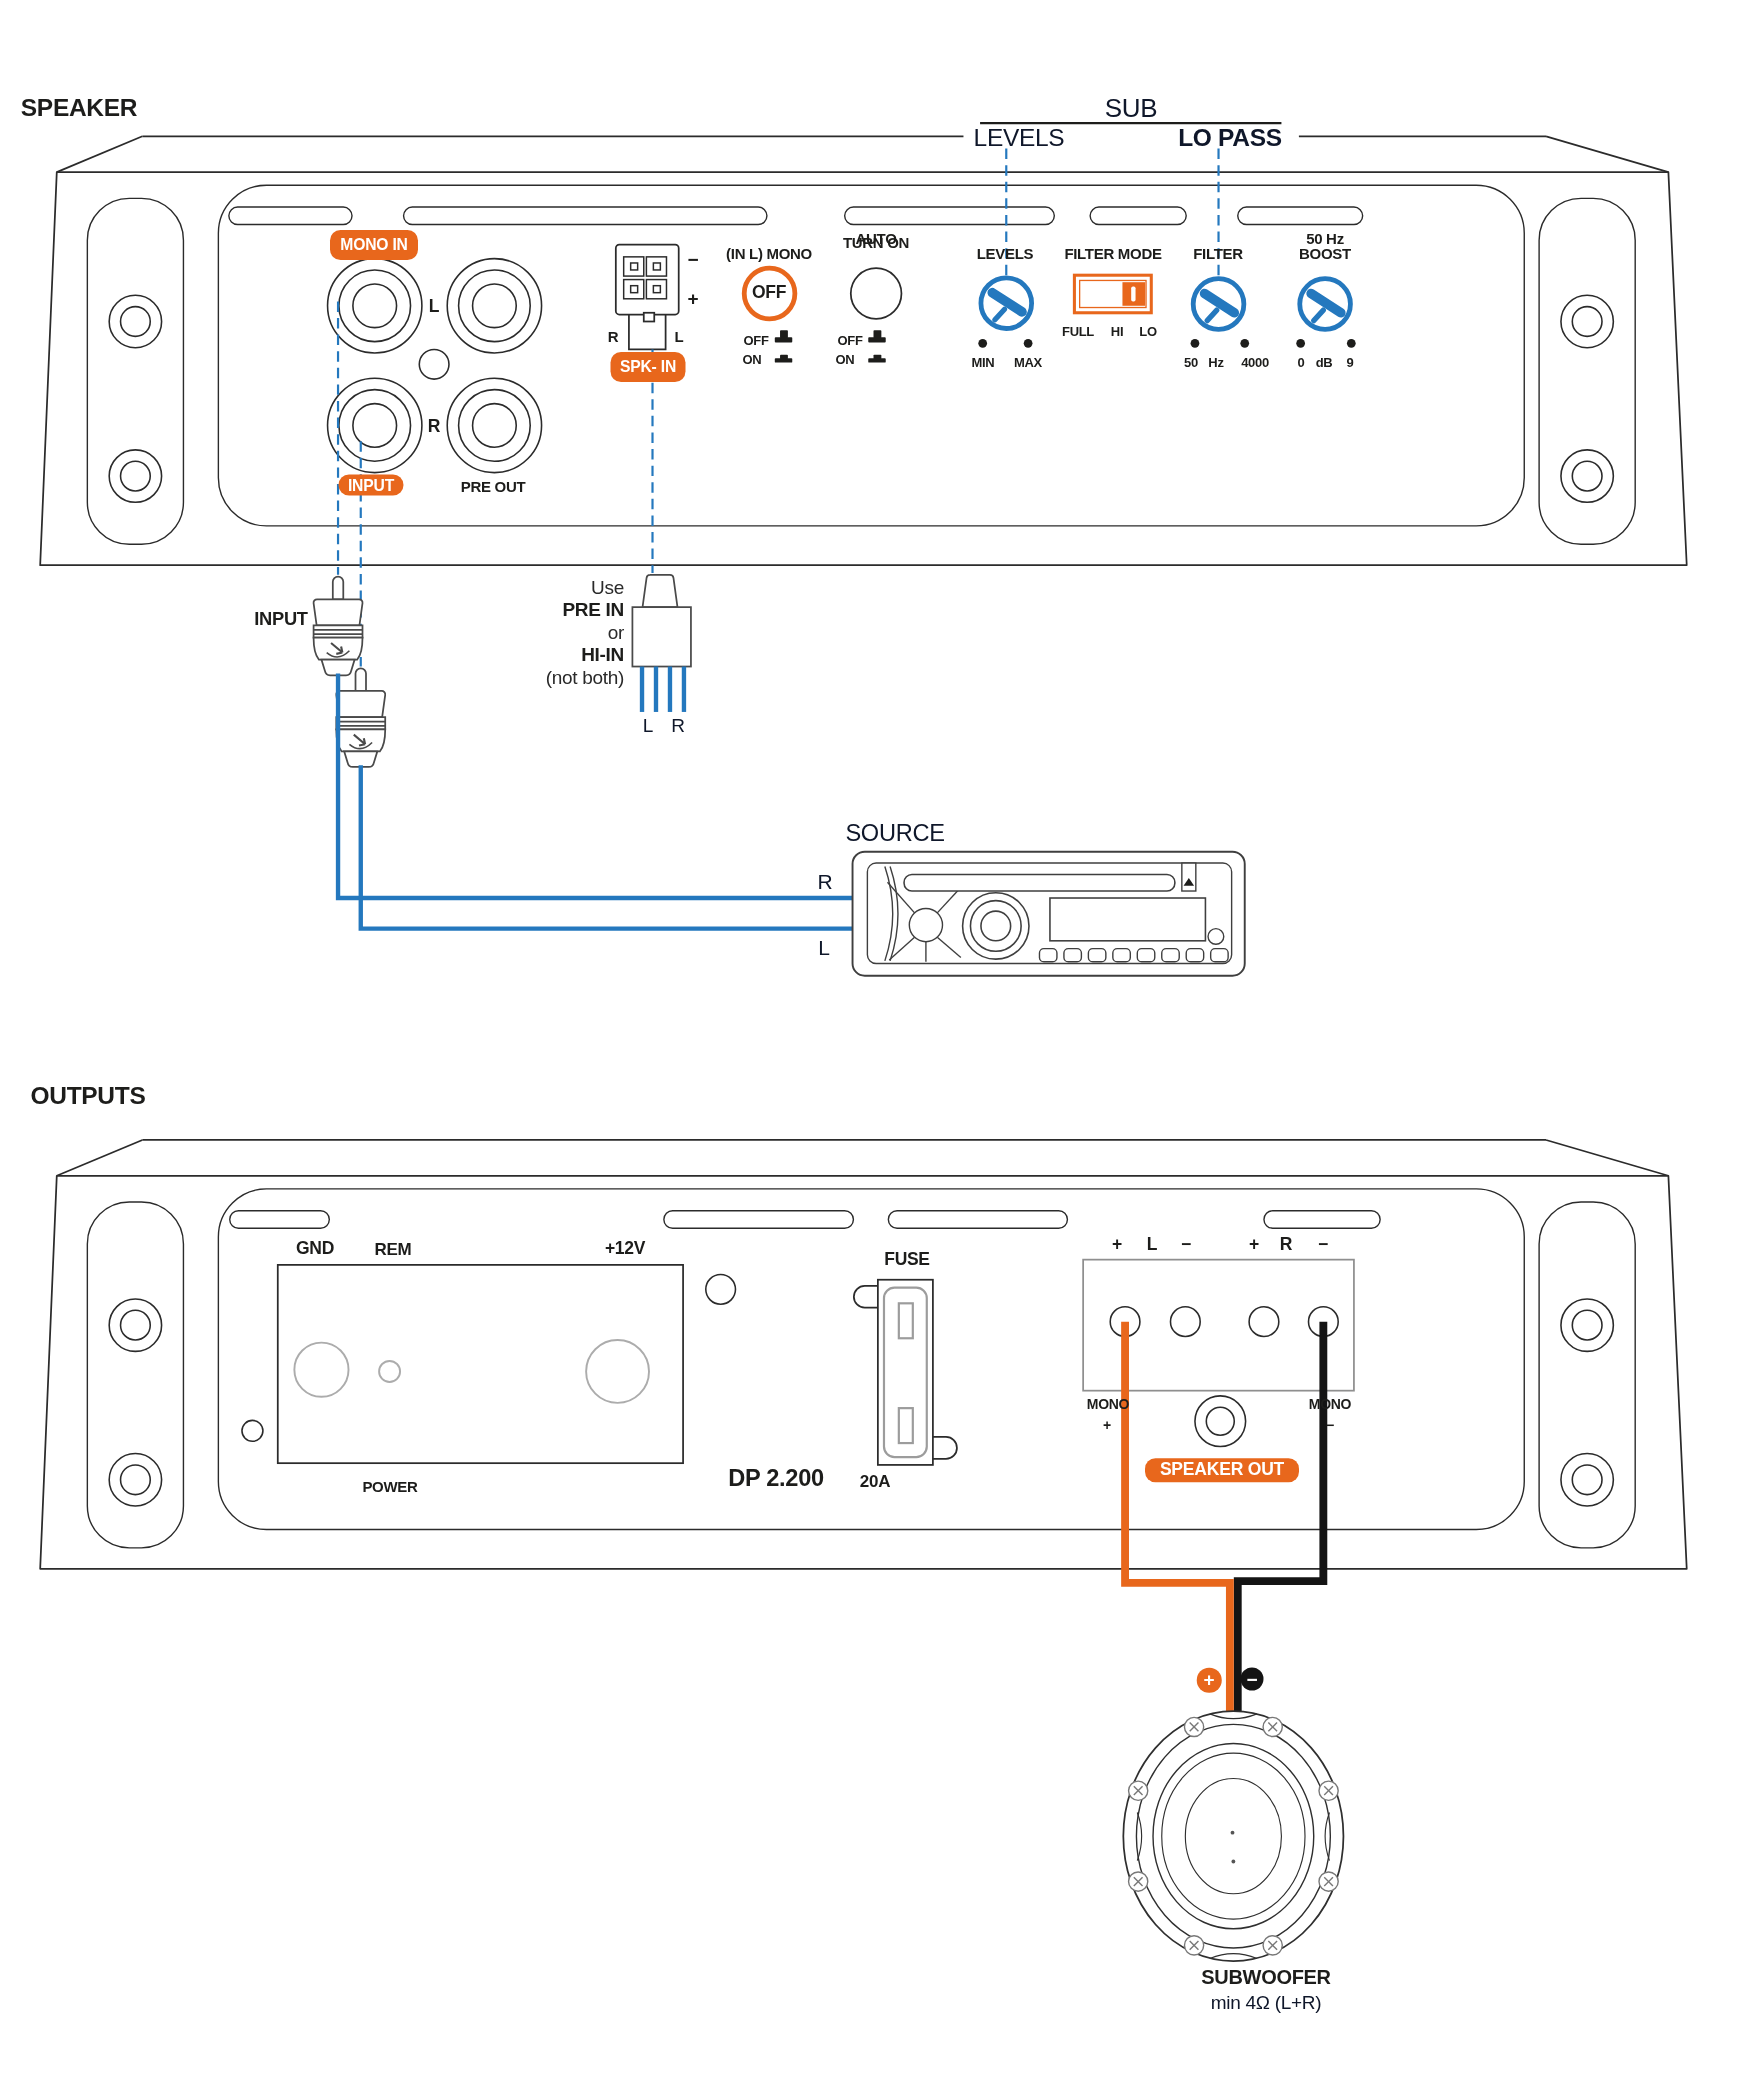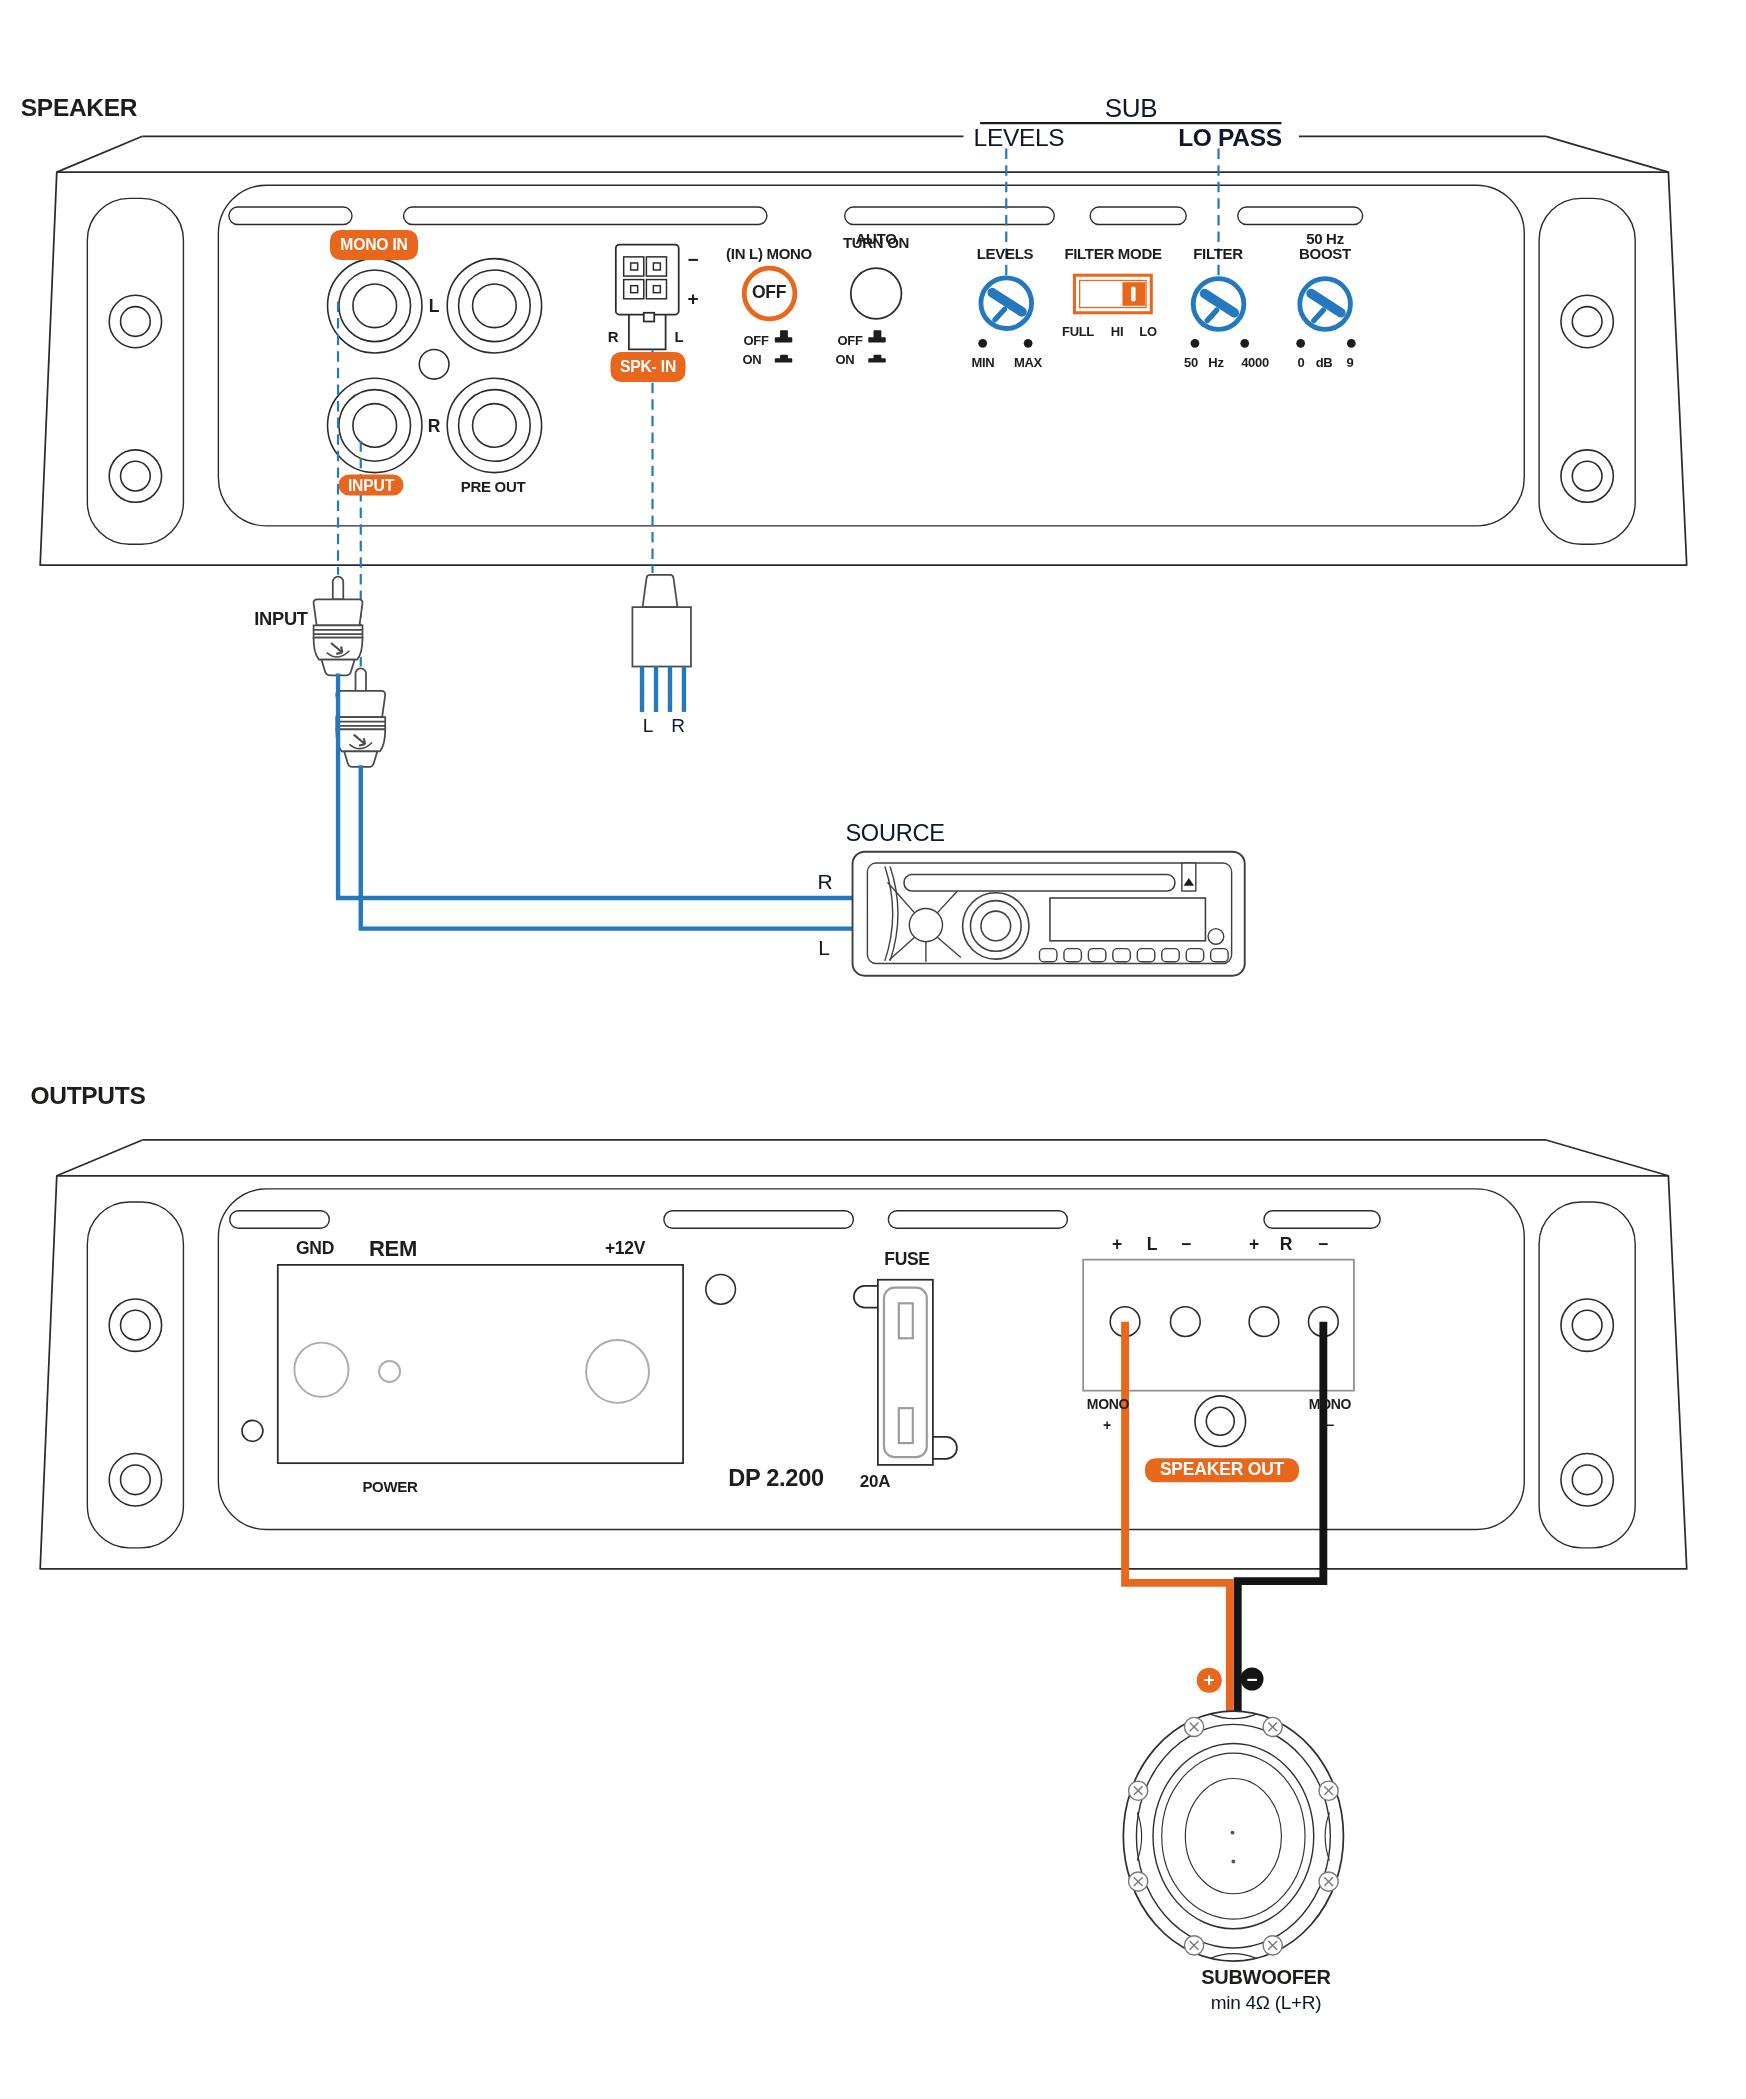--- a/index.html
+++ b/index.html
@@ -334,6 +334,13 @@
 
 <div class="lbl" style="left:281px;top:619px;font-size:18.3px;font-weight:600;">INPUT</div>
 
+<div class="note">
+  <div>Use</div>
+  <div class="b">PRE IN</div>
+  <div>or</div>
+  <div class="b">HI-IN</div>
+  <div>(not both)</div>
+</div>
 
 <div class="lbl lt" style="left:648px;top:725px;font-size:19px;">L</div>
 <div class="lbl lt" style="left:678px;top:725px;font-size:19px;">R</div>

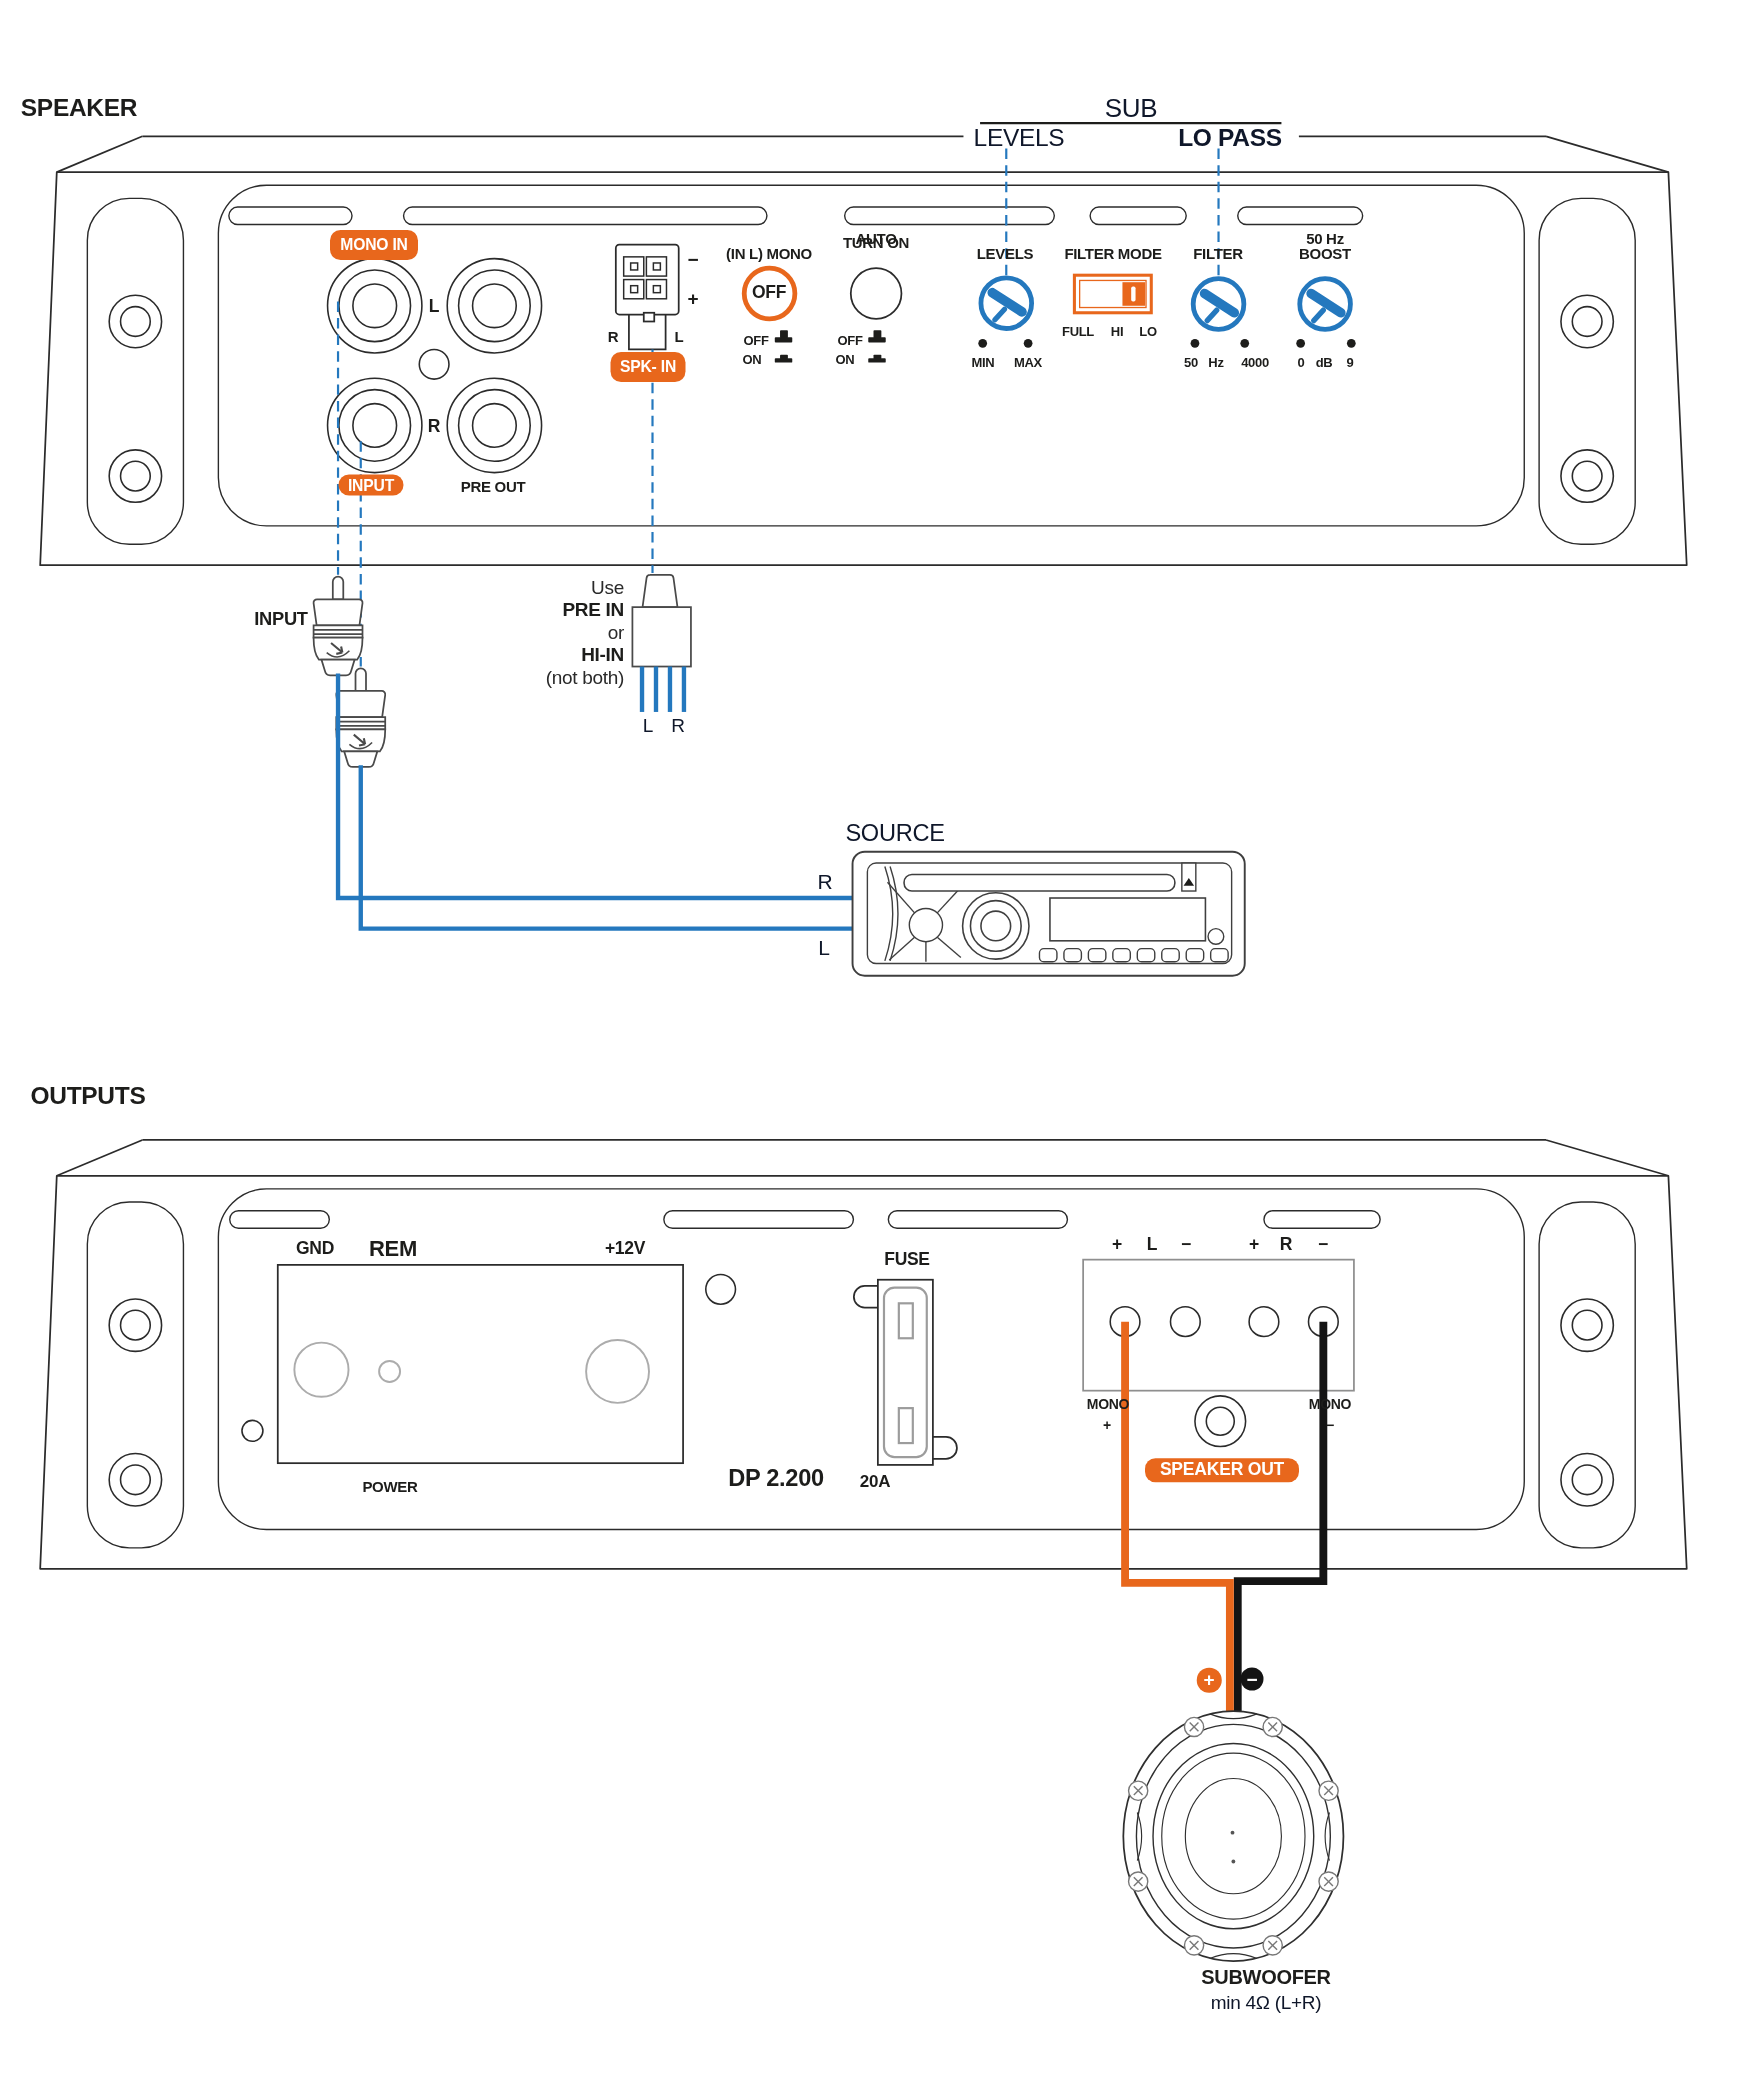--- a/index.html
+++ b/index.html
@@ -352,7 +352,7 @@
 <div class="lbl b" style="left:88px;top:1096px;font-size:24.5px;">OUTPUTS</div>
 
 <div class="lbl b" style="left:315px;top:1249px;font-size:17.5px;">GND</div>
-<div class="lbl b" style="left:393px;top:1249px;font-size:22px;text-align:center;">REM</div>
+<div class="lbl b" style="left:393px;top:1249px;font-size:17px;text-align:center;">REM</div>
 <div class="lbl b" style="left:625px;top:1249px;font-size:17.5px;">+12V</div>
 <div class="lbl b" style="left:390px;top:1486px;font-size:15px;">POWER</div>
 

